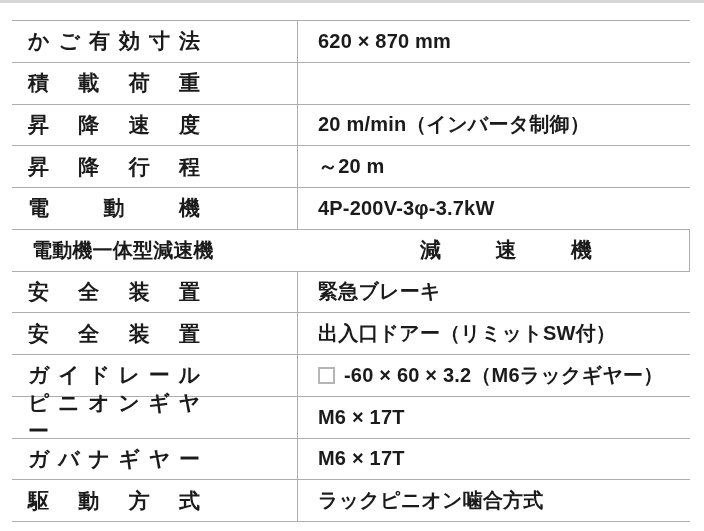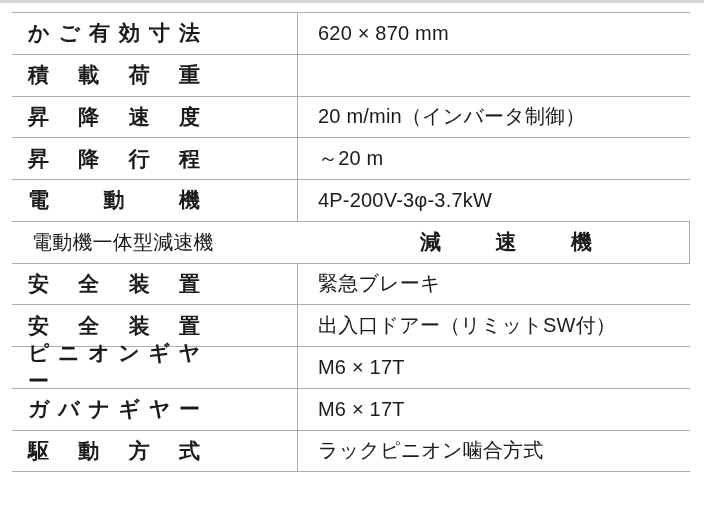--- a/index.html
+++ b/index.html
@@ -21,7 +21,7 @@
     background: var(--top-edge, #d6d6d6);
   }
   .spec-table {
-    margin: 9px 0 0 12px;
+    margin: 17px 0 0 12px;
     width: 678px;
     border-top: 1px solid var(--line, #adadad);
   }

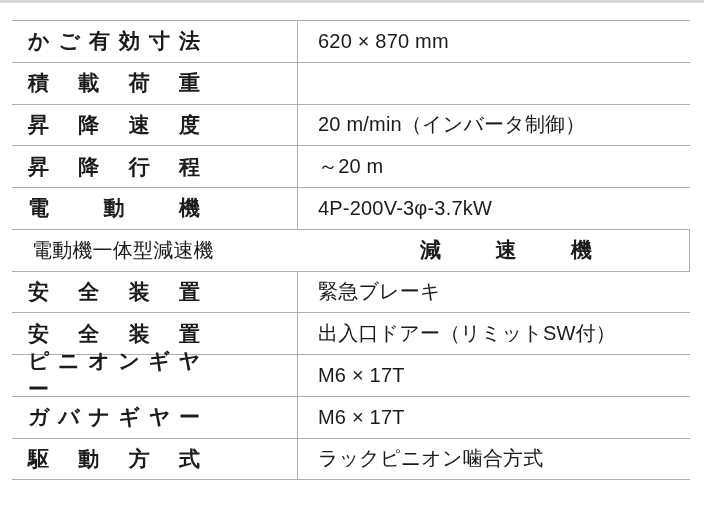--- a/index.html
+++ b/index.html
@@ -54,7 +54,7 @@
     flex: 1 1 auto;
     padding-left: 20px;
     font-size: 20px;
-    font-weight: 400;
+    font-weight: 700;
     letter-spacing: 0.2px;
   }
   .value-text {

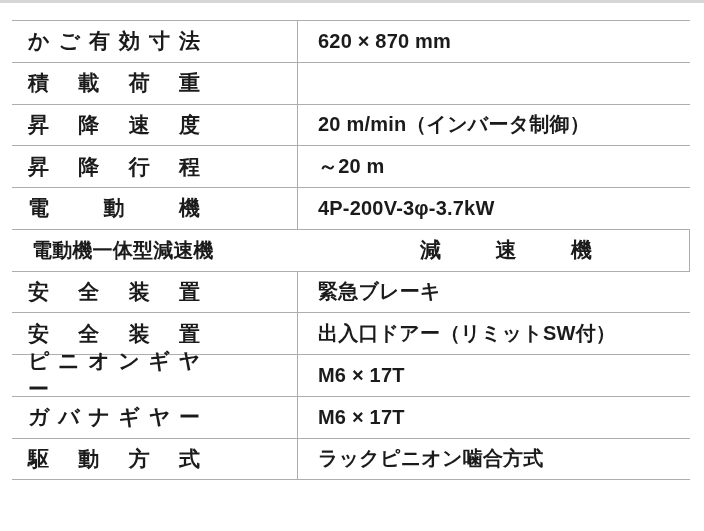--- a/index.html
+++ b/index.html
@@ -147,6 +147,15 @@
       </div>
     </div>
 
+    <div class="row">
+      <div class="cell label">
+        <span class="label-text">ガ イ ド レ ー ル</span>
+      </div>
+      <div class="cell value">
+        <span class="sq-icon"></span>
+        <span class="value-text">-60 × 60 × 3.2（M6ラックギヤー）</span>
+      </div>
+    </div>
 
     <div class="row">
       <div class="cell label">

